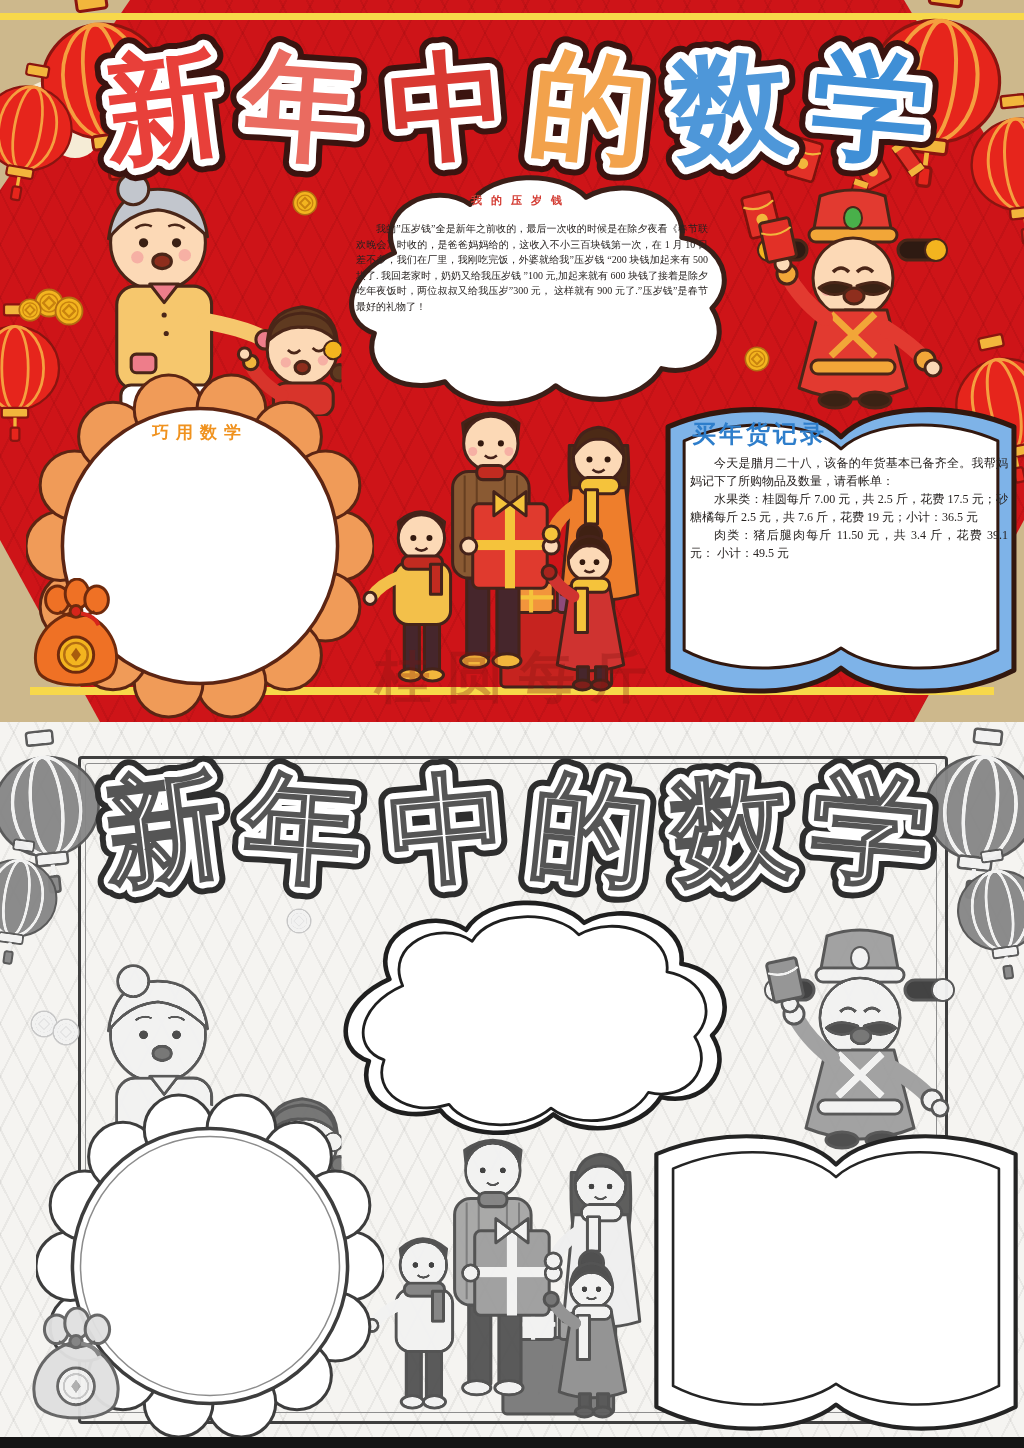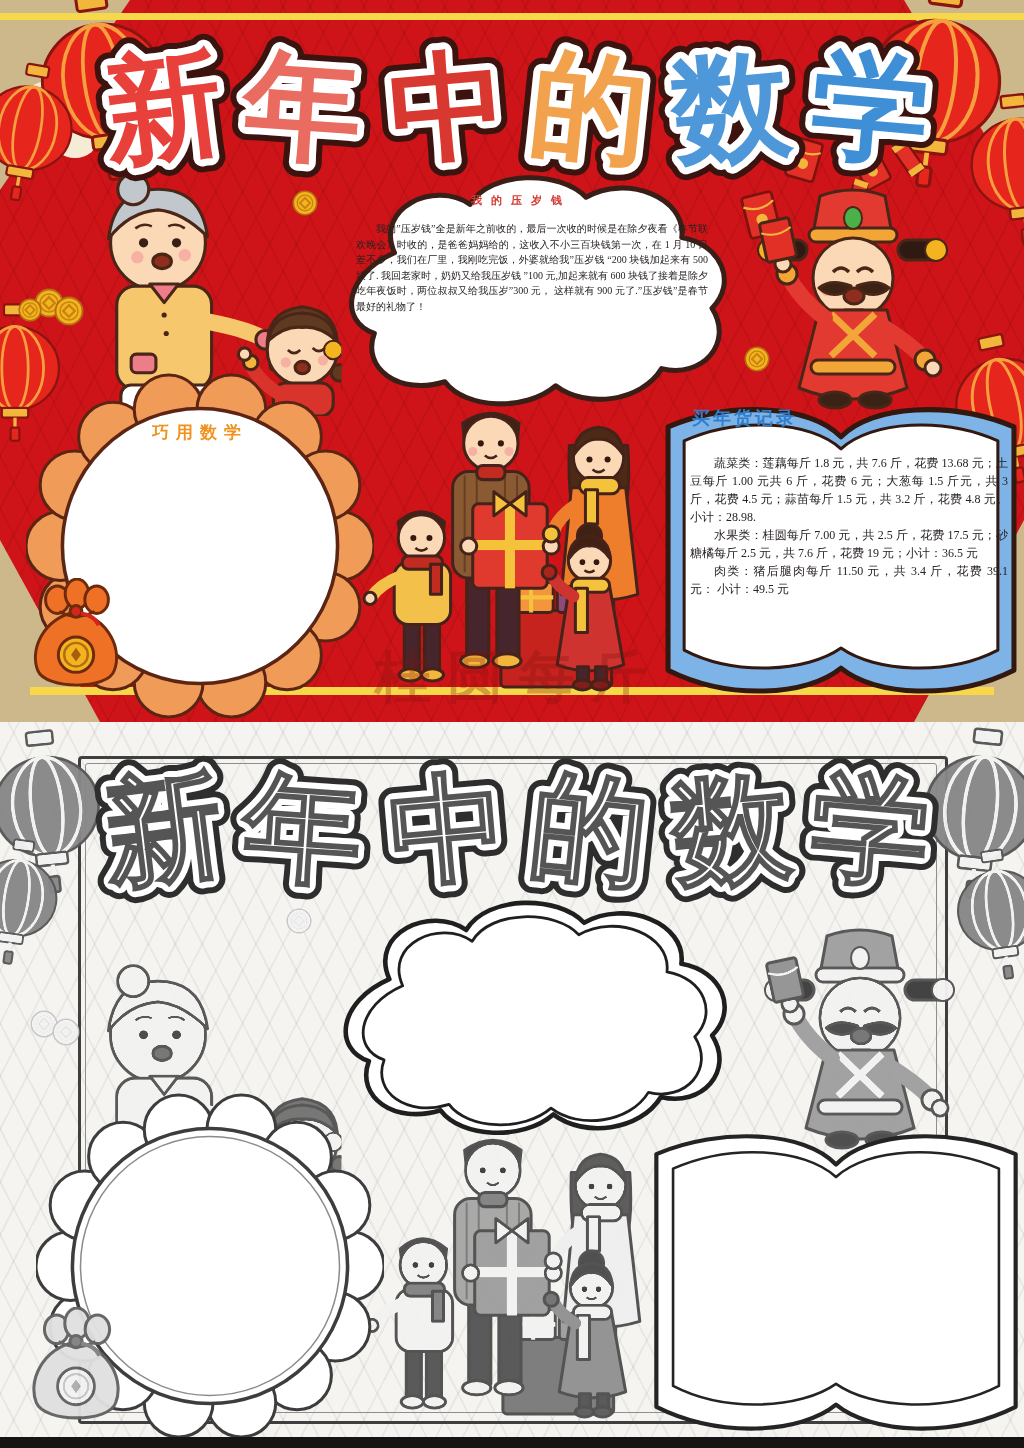--- a/index.html
+++ b/index.html
@@ -351,7 +351,7 @@
       <path d="M8,30 C70,4 150,8 180,40 C210,8 290,4 352,30 L352,272 C292,302 214,298 180,270 C146,298 68,302 8,272 Z" fill="#7eb3e8" stroke="#32180f" stroke-width="5" stroke-linejoin="round"></path>
       <path d="M24,44 C78,20 150,24 180,52 C210,24 282,20 336,44 L336,252 C286,278 214,274 180,250 C146,274 74,278 24,252 Z" fill="#ffffff" stroke="#32180f" stroke-width="3" stroke-linejoin="round"></path>
     </svg>
-    <div class="abs" style="left:692px;top:406px;width:220px;font-weight:bold;font-size:18px;color:#2e7ecb;letter-spacing:3px;">买年货记录</div>
+    <div class="abs" style="left:692px;top:418px;width:220px;font-weight:bold;font-size:24px;color:#2e7ecb;letter-spacing:3px;">买年货记录</div>
     <div class="abs serif bodytxt" style="left:690px;top:454px;width:318px;height:212px;font-size:12px;line-height:1.5;">
       <p>蔬菜类：莲藕每斤 1.8 元，共 7.6 斤，花费 13.68 元；土豆每斤 1.00 元共 6 斤，花费 6 元；大葱每 1.5 斤元，共 3 斤，花费 4.5 元；蒜苗每斤 1.5 元，共 3.2 斤，花费 4.8 元。小计：28.98.</p>
       <p>水果类：桂圆每斤 7.00 元，共 2.5 斤，花费 17.5 元；砂糖橘每斤 2.5 元，共 7.6 斤，花费 19 元；小计：36.5 元</p>

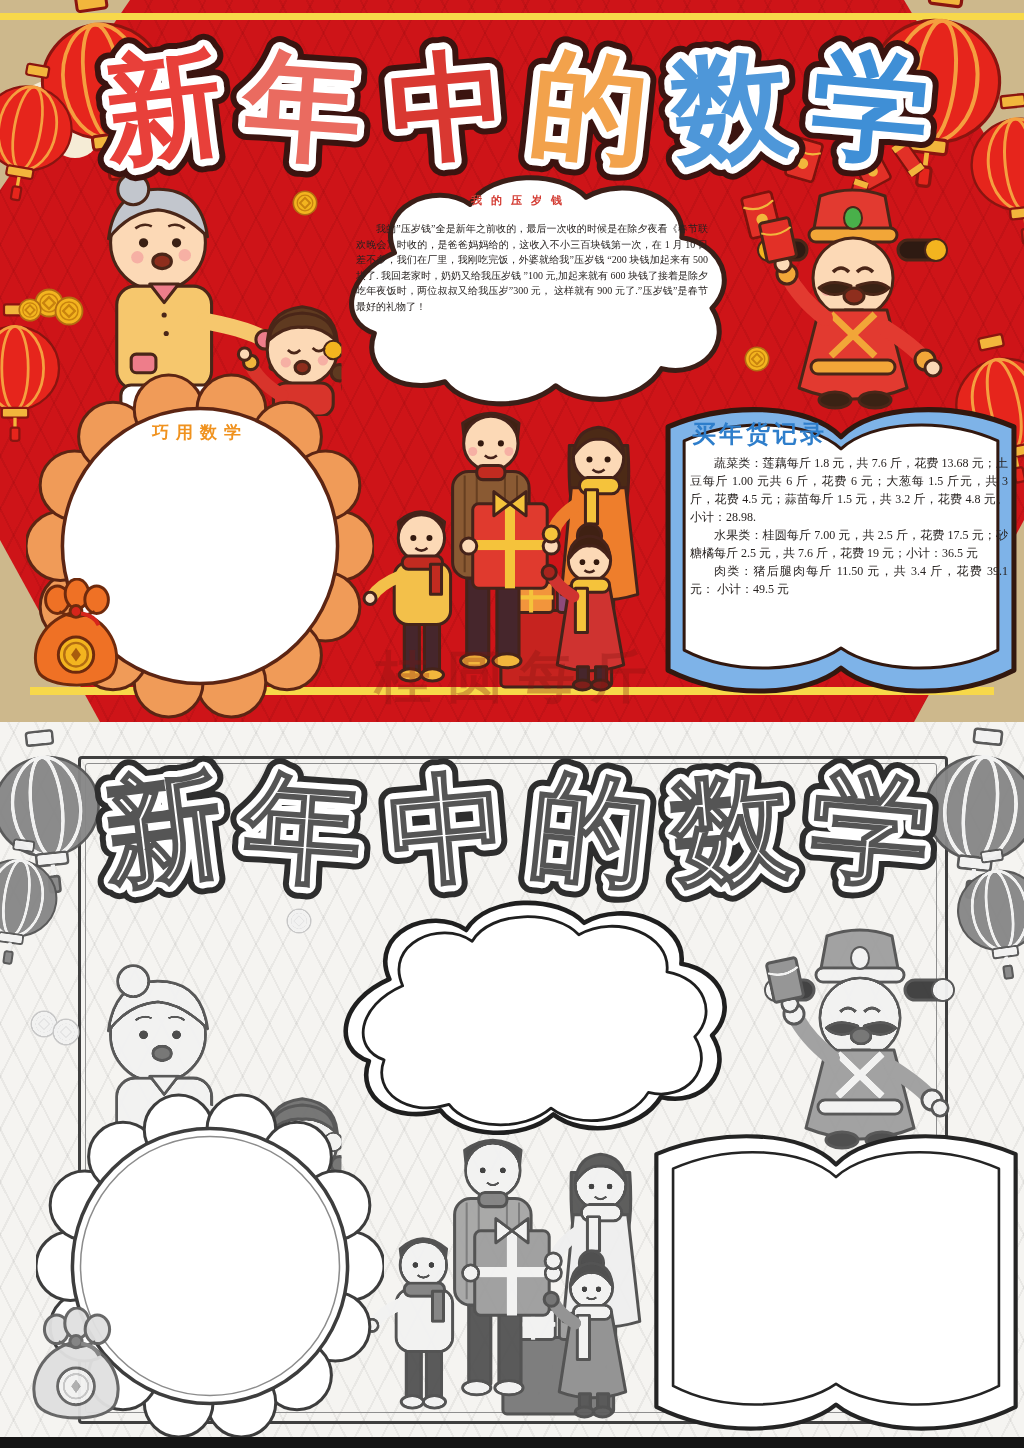--- a/index.html
+++ b/index.html
@@ -353,6 +353,7 @@
     </svg>
     <div class="abs" style="left:692px;top:418px;width:220px;font-weight:bold;font-size:24px;color:#2e7ecb;letter-spacing:3px;">买年货记录</div>
     <div class="abs serif bodytxt" style="left:690px;top:454px;width:318px;height:212px;font-size:12px;line-height:1.5;">
+      <p>今天是腊月二十八，该备的年货基本已备齐全。我帮妈妈记下了所购物品及数量，请看帐单：</p>
       <p>蔬菜类：莲藕每斤 1.8 元，共 7.6 斤，花费 13.68 元；土豆每斤 1.00 元共 6 斤，花费 6 元；大葱每 1.5 斤元，共 3 斤，花费 4.5 元；蒜苗每斤 1.5 元，共 3.2 斤，花费 4.8 元。小计：28.98.</p>
       <p>水果类：桂圆每斤 7.00 元，共 2.5 斤，花费 17.5 元；砂糖橘每斤 2.5 元，共 7.6 斤，花费 19 元；小计：36.5 元</p>
       <p>肉类：猪后腿肉每斤 11.50 元，共 3.4 斤，花费 39.1 元： 小计：49.5 元</p>

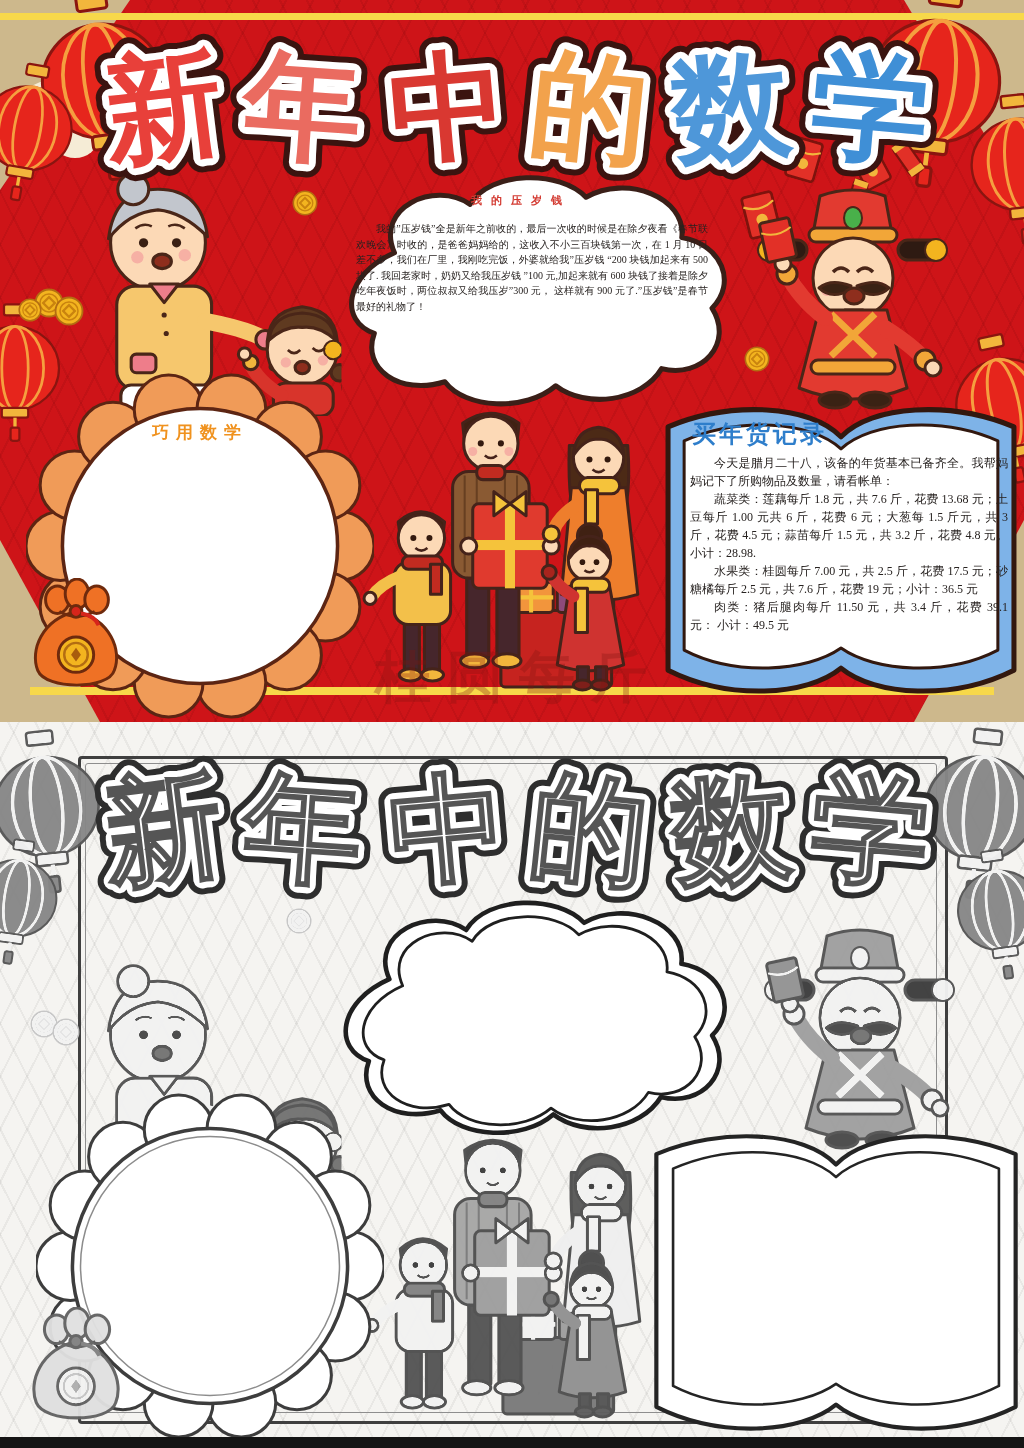--- a/index.html
+++ b/index.html
@@ -354,7 +354,6 @@
     <div class="abs" style="left:692px;top:418px;width:220px;font-weight:bold;font-size:24px;color:#2e7ecb;letter-spacing:3px;">买年货记录</div>
     <div class="abs serif bodytxt" style="left:690px;top:454px;width:318px;height:212px;font-size:12px;line-height:1.5;">
       <p>今天是腊月二十八，该备的年货基本已备齐全。我帮妈妈记下了所购物品及数量，请看帐单：</p>
-      <p>蔬菜类：莲藕每斤 1.8 元，共 7.6 斤，花费 13.68 元；土豆每斤 1.00 元共 6 斤，花费 6 元；大葱每 1.5 斤元，共 3 斤，花费 4.5 元；蒜苗每斤 1.5 元，共 3.2 斤，花费 4.8 元。小计：28.98.</p>
       <p>水果类：桂圆每斤 7.00 元，共 2.5 斤，花费 17.5 元；砂糖橘每斤 2.5 元，共 7.6 斤，花费 19 元；小计：36.5 元</p>
       <p>肉类：猪后腿肉每斤 11.50 元，共 3.4 斤，花费 39.1 元： 小计：49.5 元</p>
     </div>

